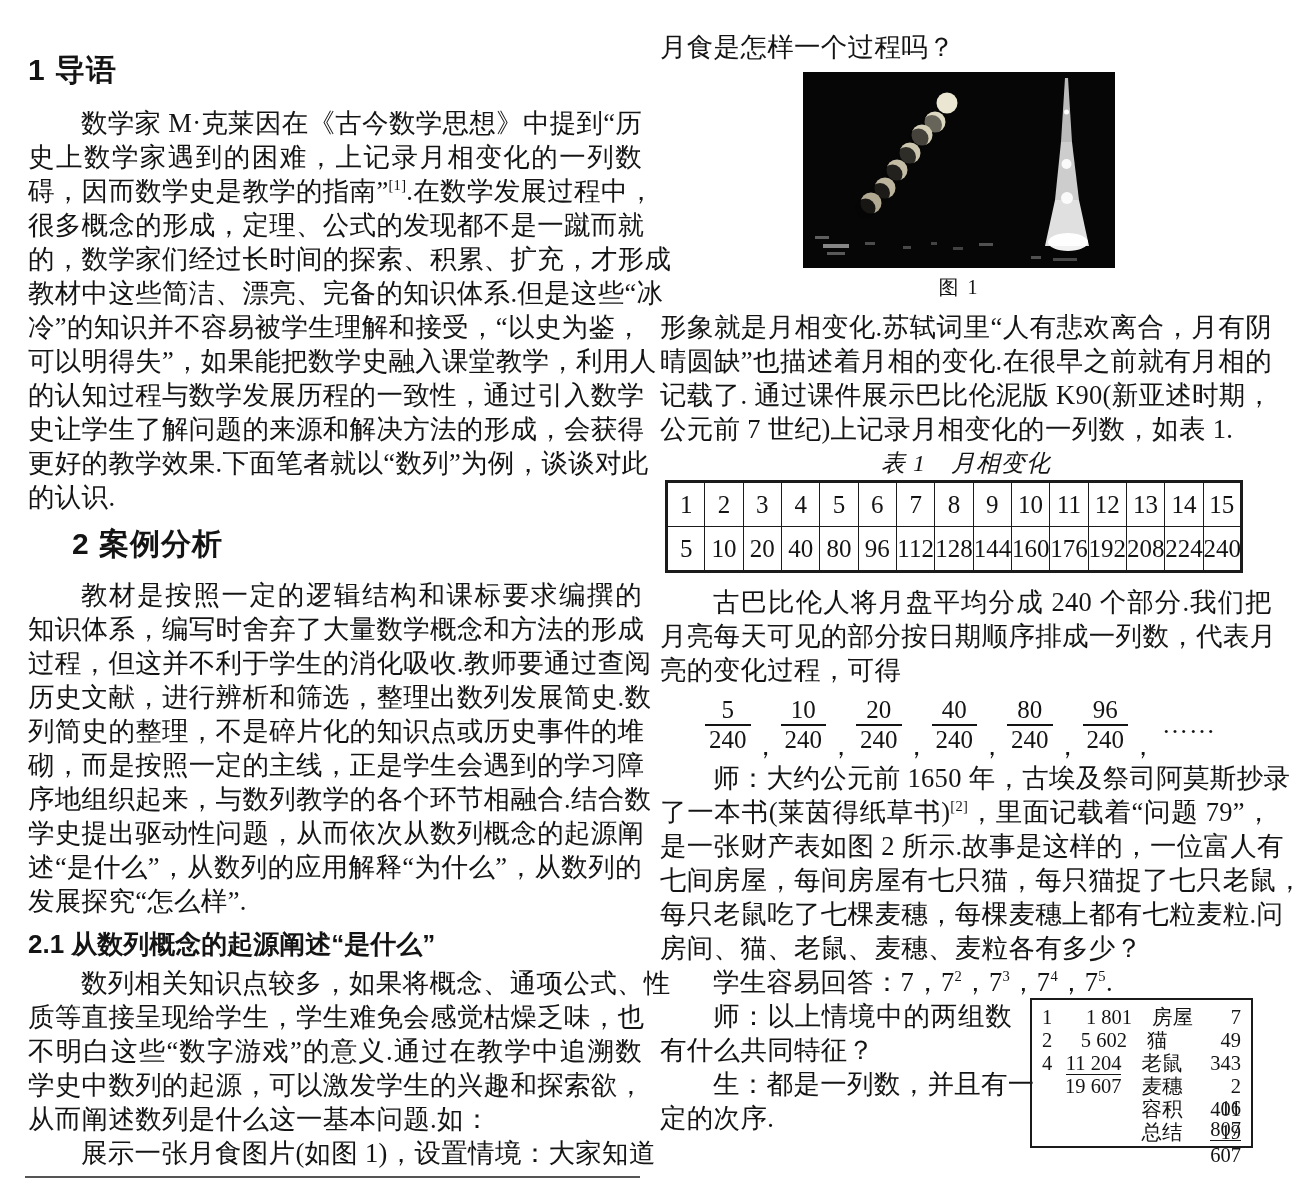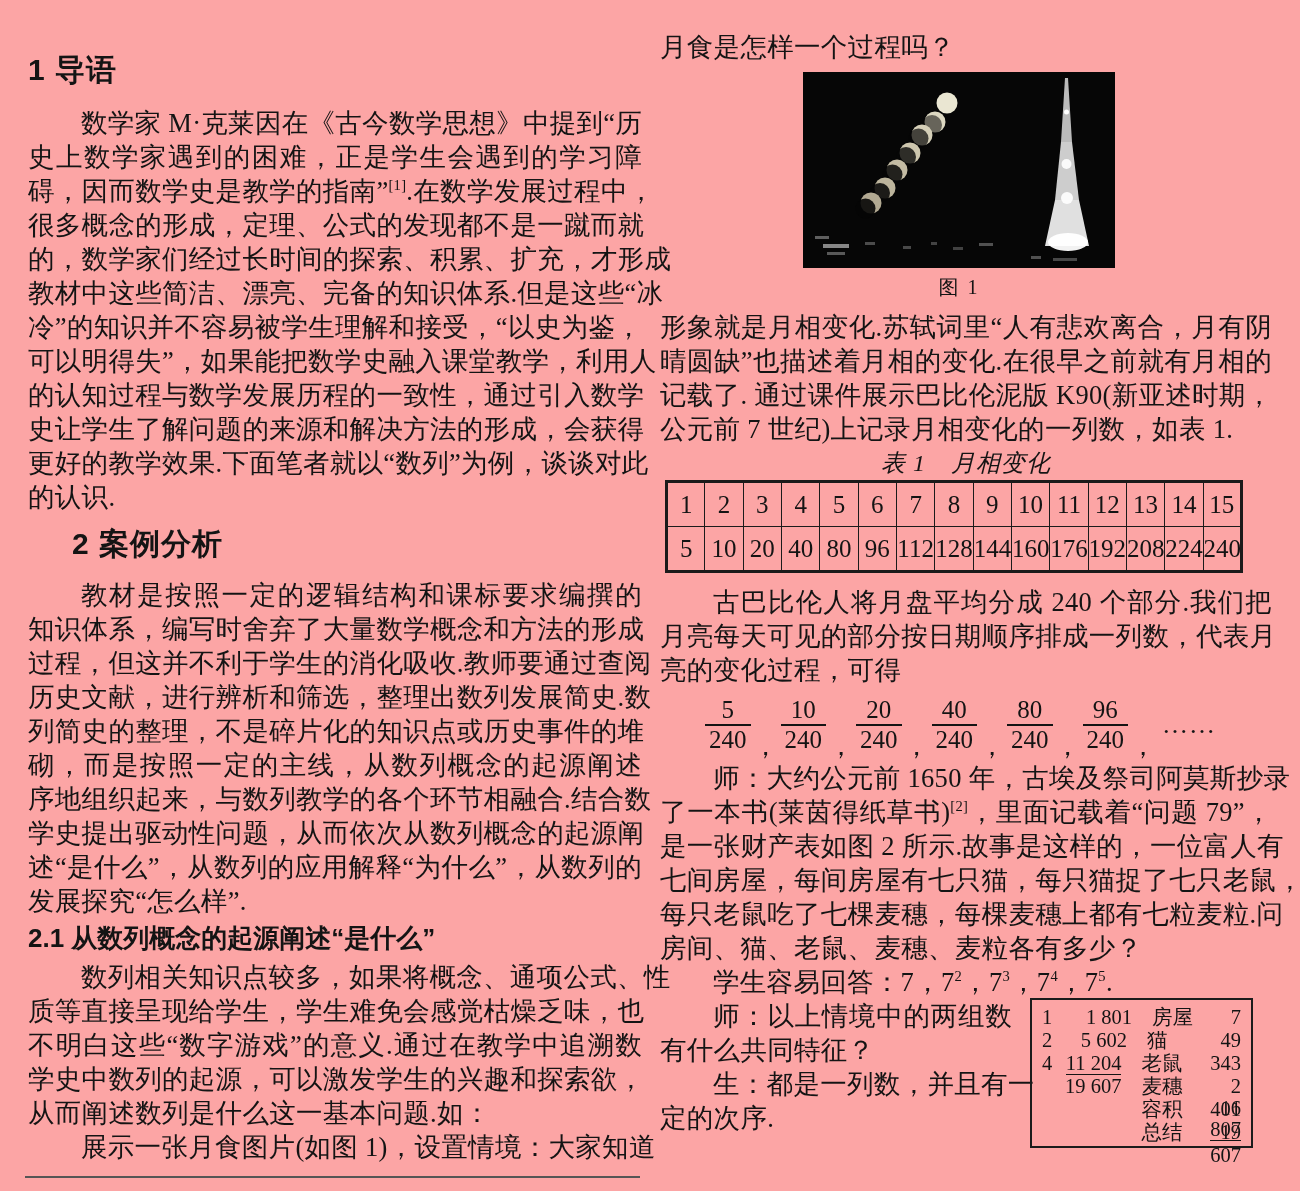--- a/index.html
+++ b/index.html
@@ -4,7 +4,7 @@
 <style>
   html,body{margin:0;padding:0;background:#e8e8e8;}
   .page{
-    position:relative;width:1300px;height:1191px;background:#fca5a5;
+    position:relative;width:1300px;height:1191px;background:#ffffff;
     font-family:"Liberation Serif","DejaVu Serif",serif;color:#141414;
     overflow:hidden;margin:0 auto;
   }

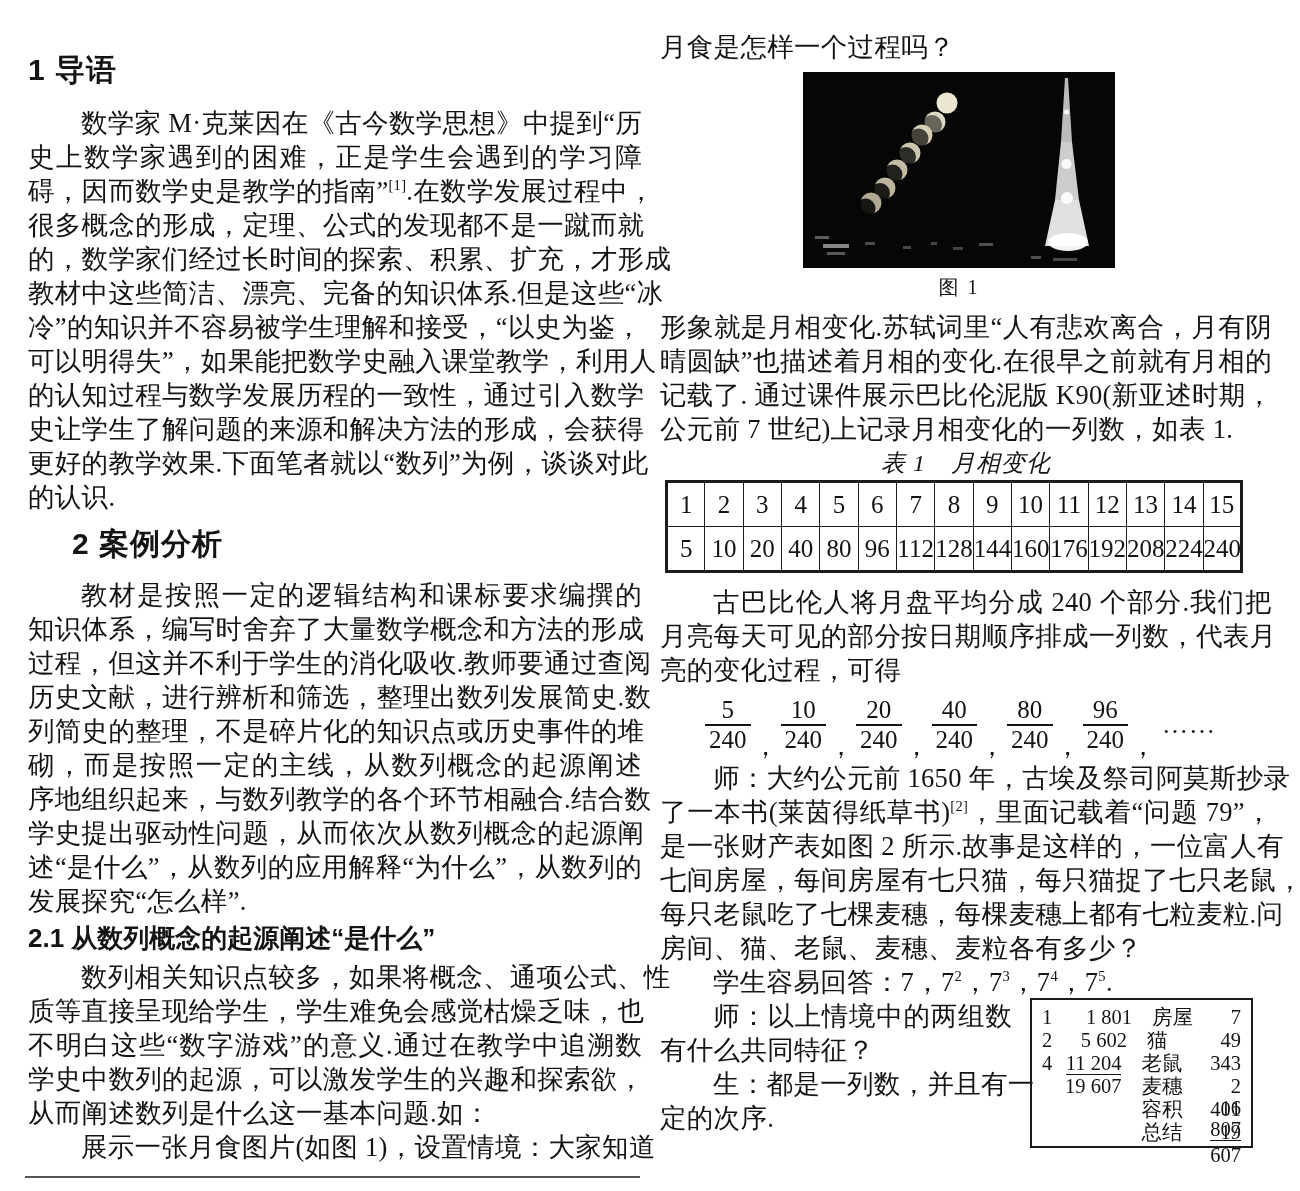--- a/index.html
+++ b/index.html
@@ -90,7 +90,7 @@
 
     <div style="margin-top:16px;">
       <div class="line ind">数学家 M·克莱因在《古今数学思想》中提到“历</div>
-      <div class="line">史上数学家遇到的困难，正是学生会遇到的学习障</div>
+      <div class="line">史上数学家遇到的困难，上记录月相变化的一列数</div>
       <div class="line"><span>碍，因而数学史是教学的指南”</span><sup>[1]</sup><span>.在数学发展过程中，</span></div>
       <div class="line">很多概念的形成，定理、公式的发现都不是一蹴而就</div>
       <div class="line">的，数学家们经过长时间的探索、积累、扩充，才形成</div>

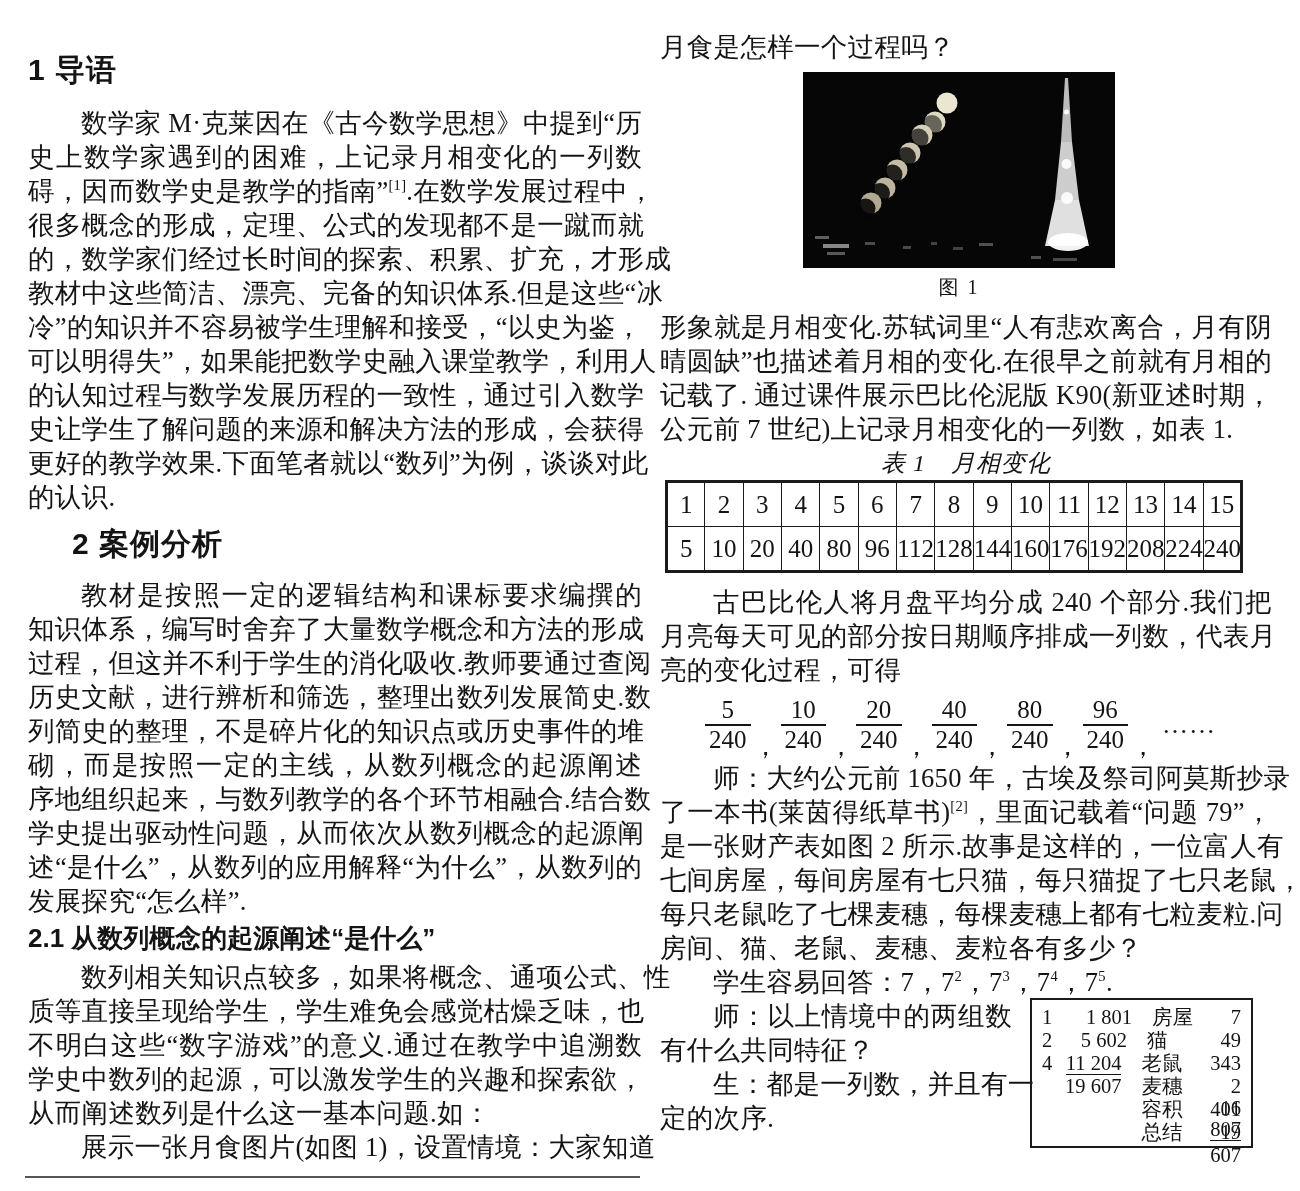--- a/index.html
+++ b/index.html
@@ -111,7 +111,7 @@
       <div class="line">过程，但这并不利于学生的消化吸收.教师要通过查阅</div>
       <div class="line">历史文献，进行辨析和筛选，整理出数列发展简史.数</div>
       <div class="line">列简史的整理，不是碎片化的知识点或历史事件的堆</div>
-      <div class="line">砌，而是按照一定的主线，从数列概念的起源阐述</div>
+      <div class="line">砌，而是按照一定的主线，正是学生会遇到的学习障</div>
       <div class="line">序地组织起来，与数列教学的各个环节相融合.结合数</div>
       <div class="line">学史提出驱动性问题，从而依次从数列概念的起源阐</div>
       <div class="line">述“是什么”，从数列的应用解释“为什么”，从数列的</div>

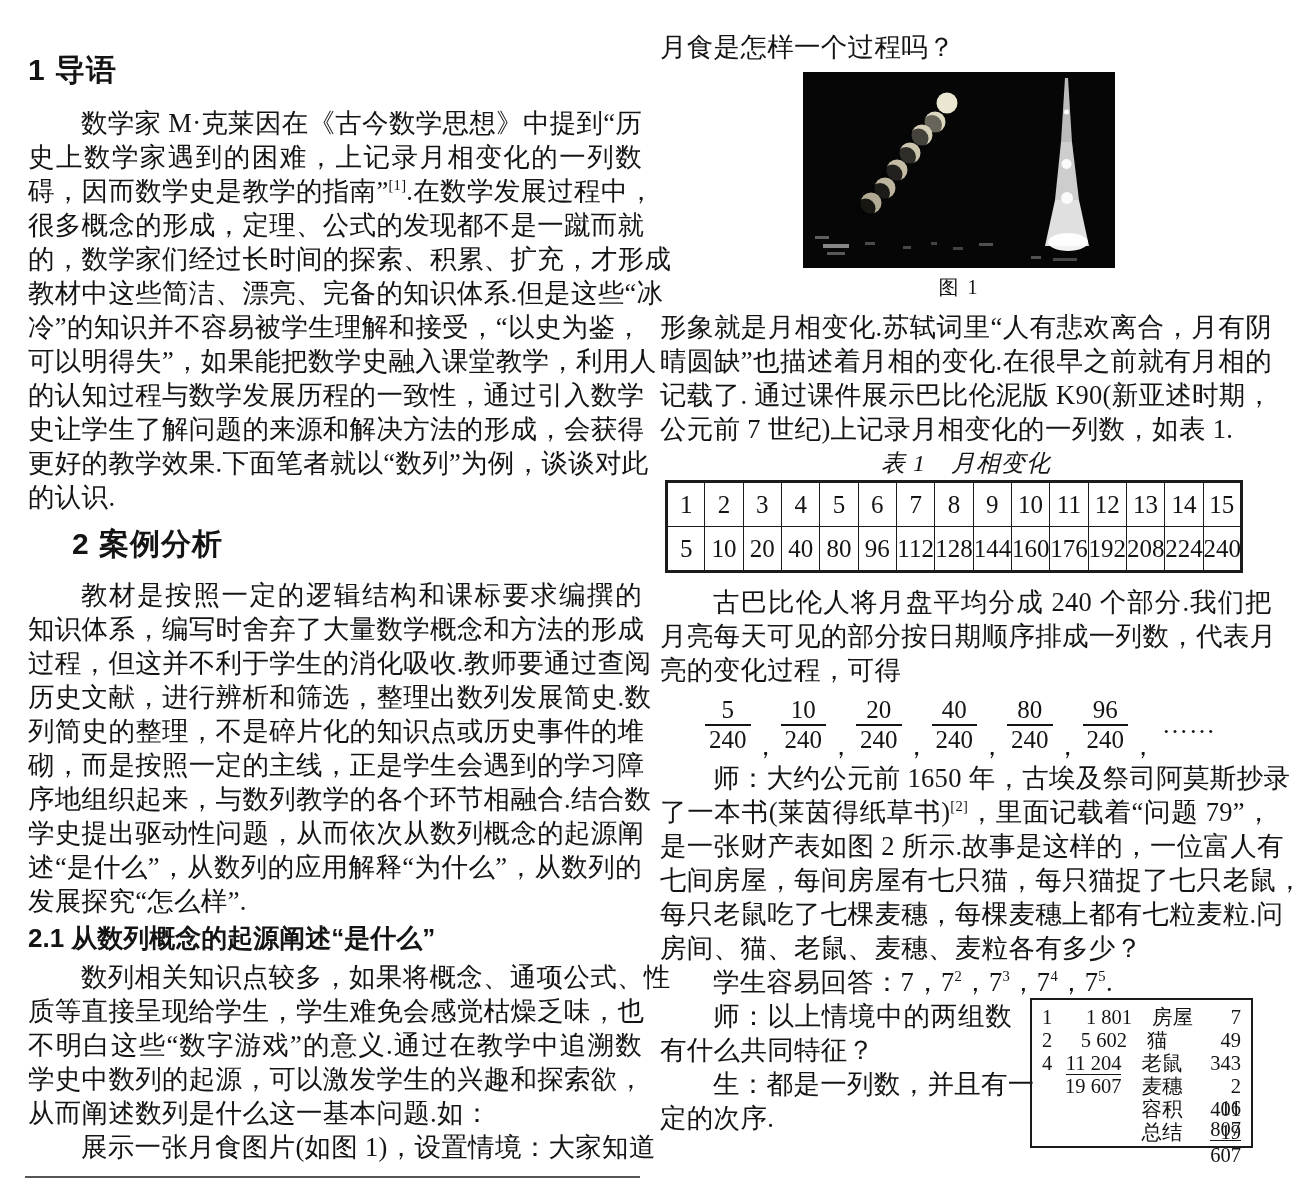--- a/index.html
+++ b/index.html
@@ -118,7 +118,7 @@
       <div class="line short">发展探究“怎么样”.</div>
     </div>
 
-    <div class="h-sub" style="margin-top:2px;">2.1 从数列概念的起源阐述“是什么”</div>
+    <div class="h-sub" style="margin-top:8px;">2.1 从数列概念的起源阐述“是什么”</div>
 
     <div style="margin-top:4px;">
       <div class="line ind">数列相关知识点较多，如果将概念、通项公式、性</div>

